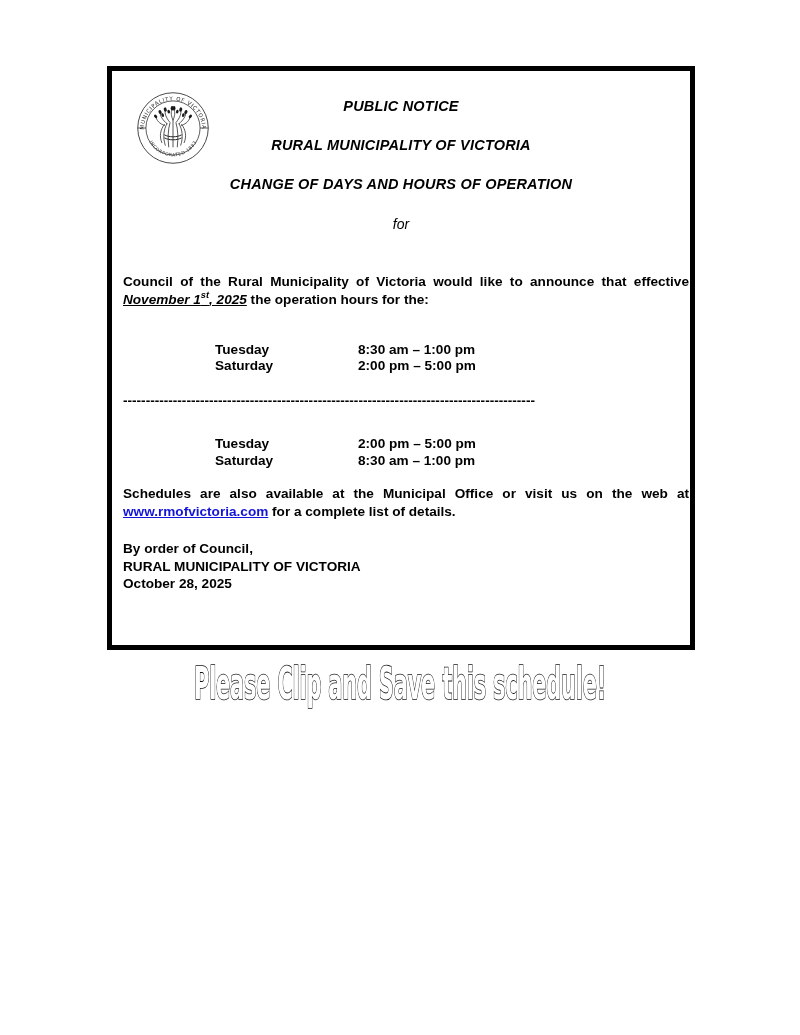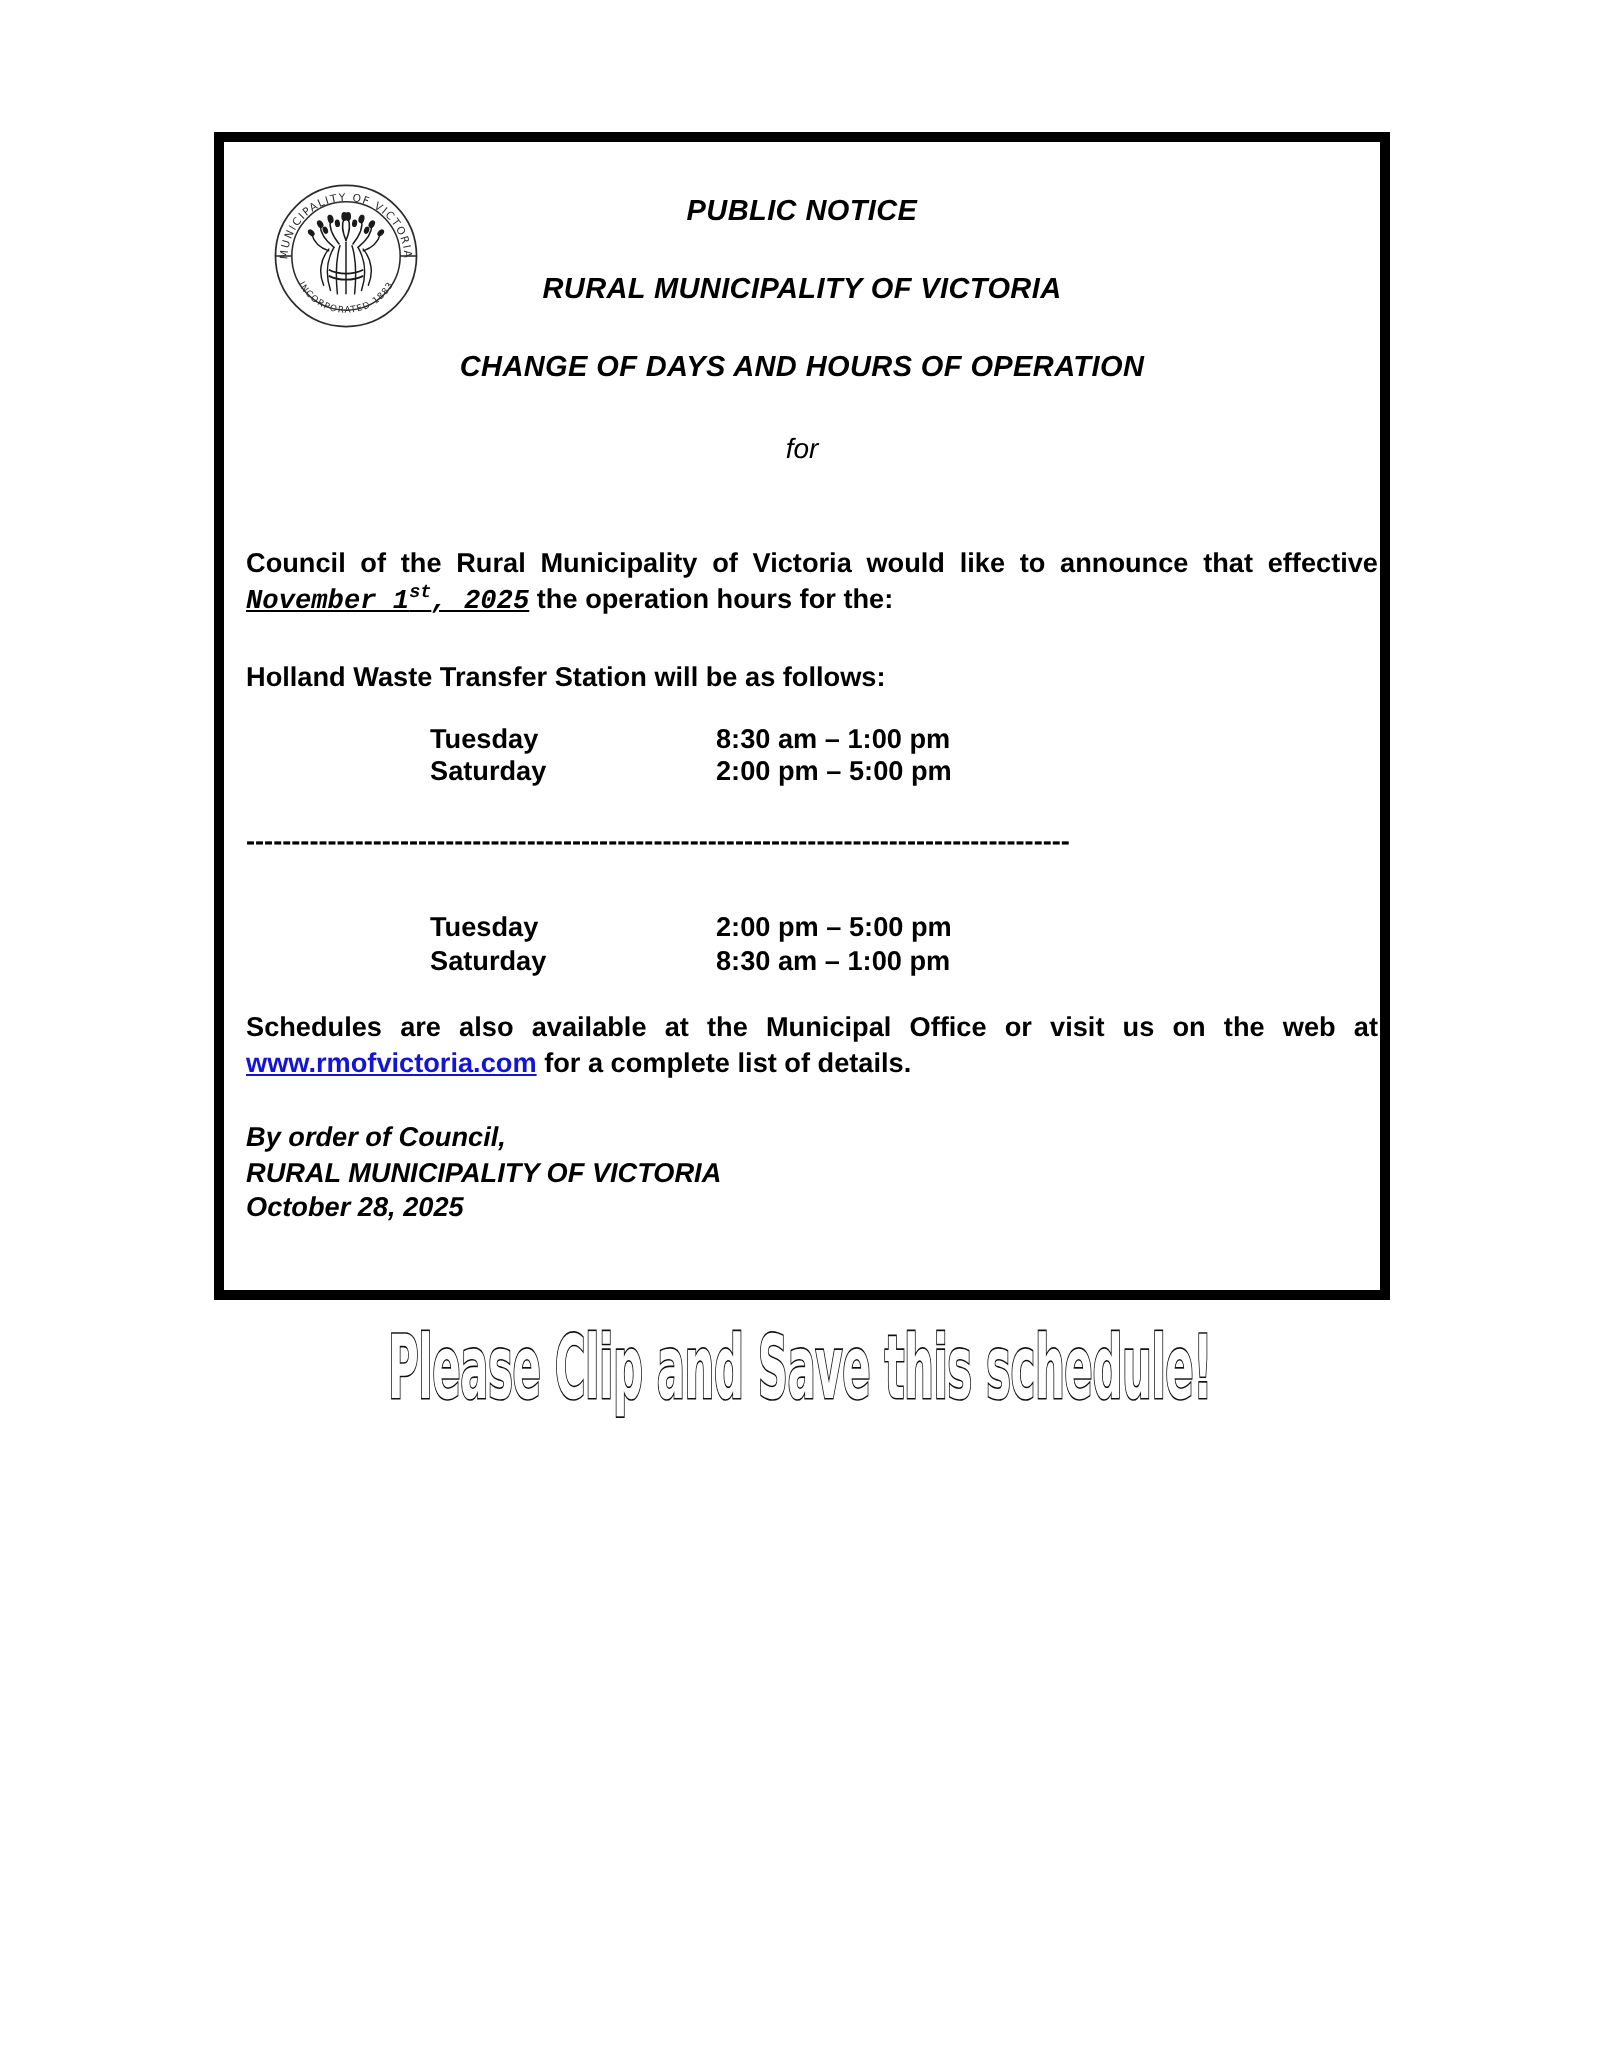--- a/index.html
+++ b/index.html
@@ -89,7 +89,6 @@
     font-weight: bold;
     text-decoration: underline;
     white-space: nowrap;
-    font-family: Liberation Mono, monospace;
   }
   .date-emph sup {
     font-size: 0.68em;

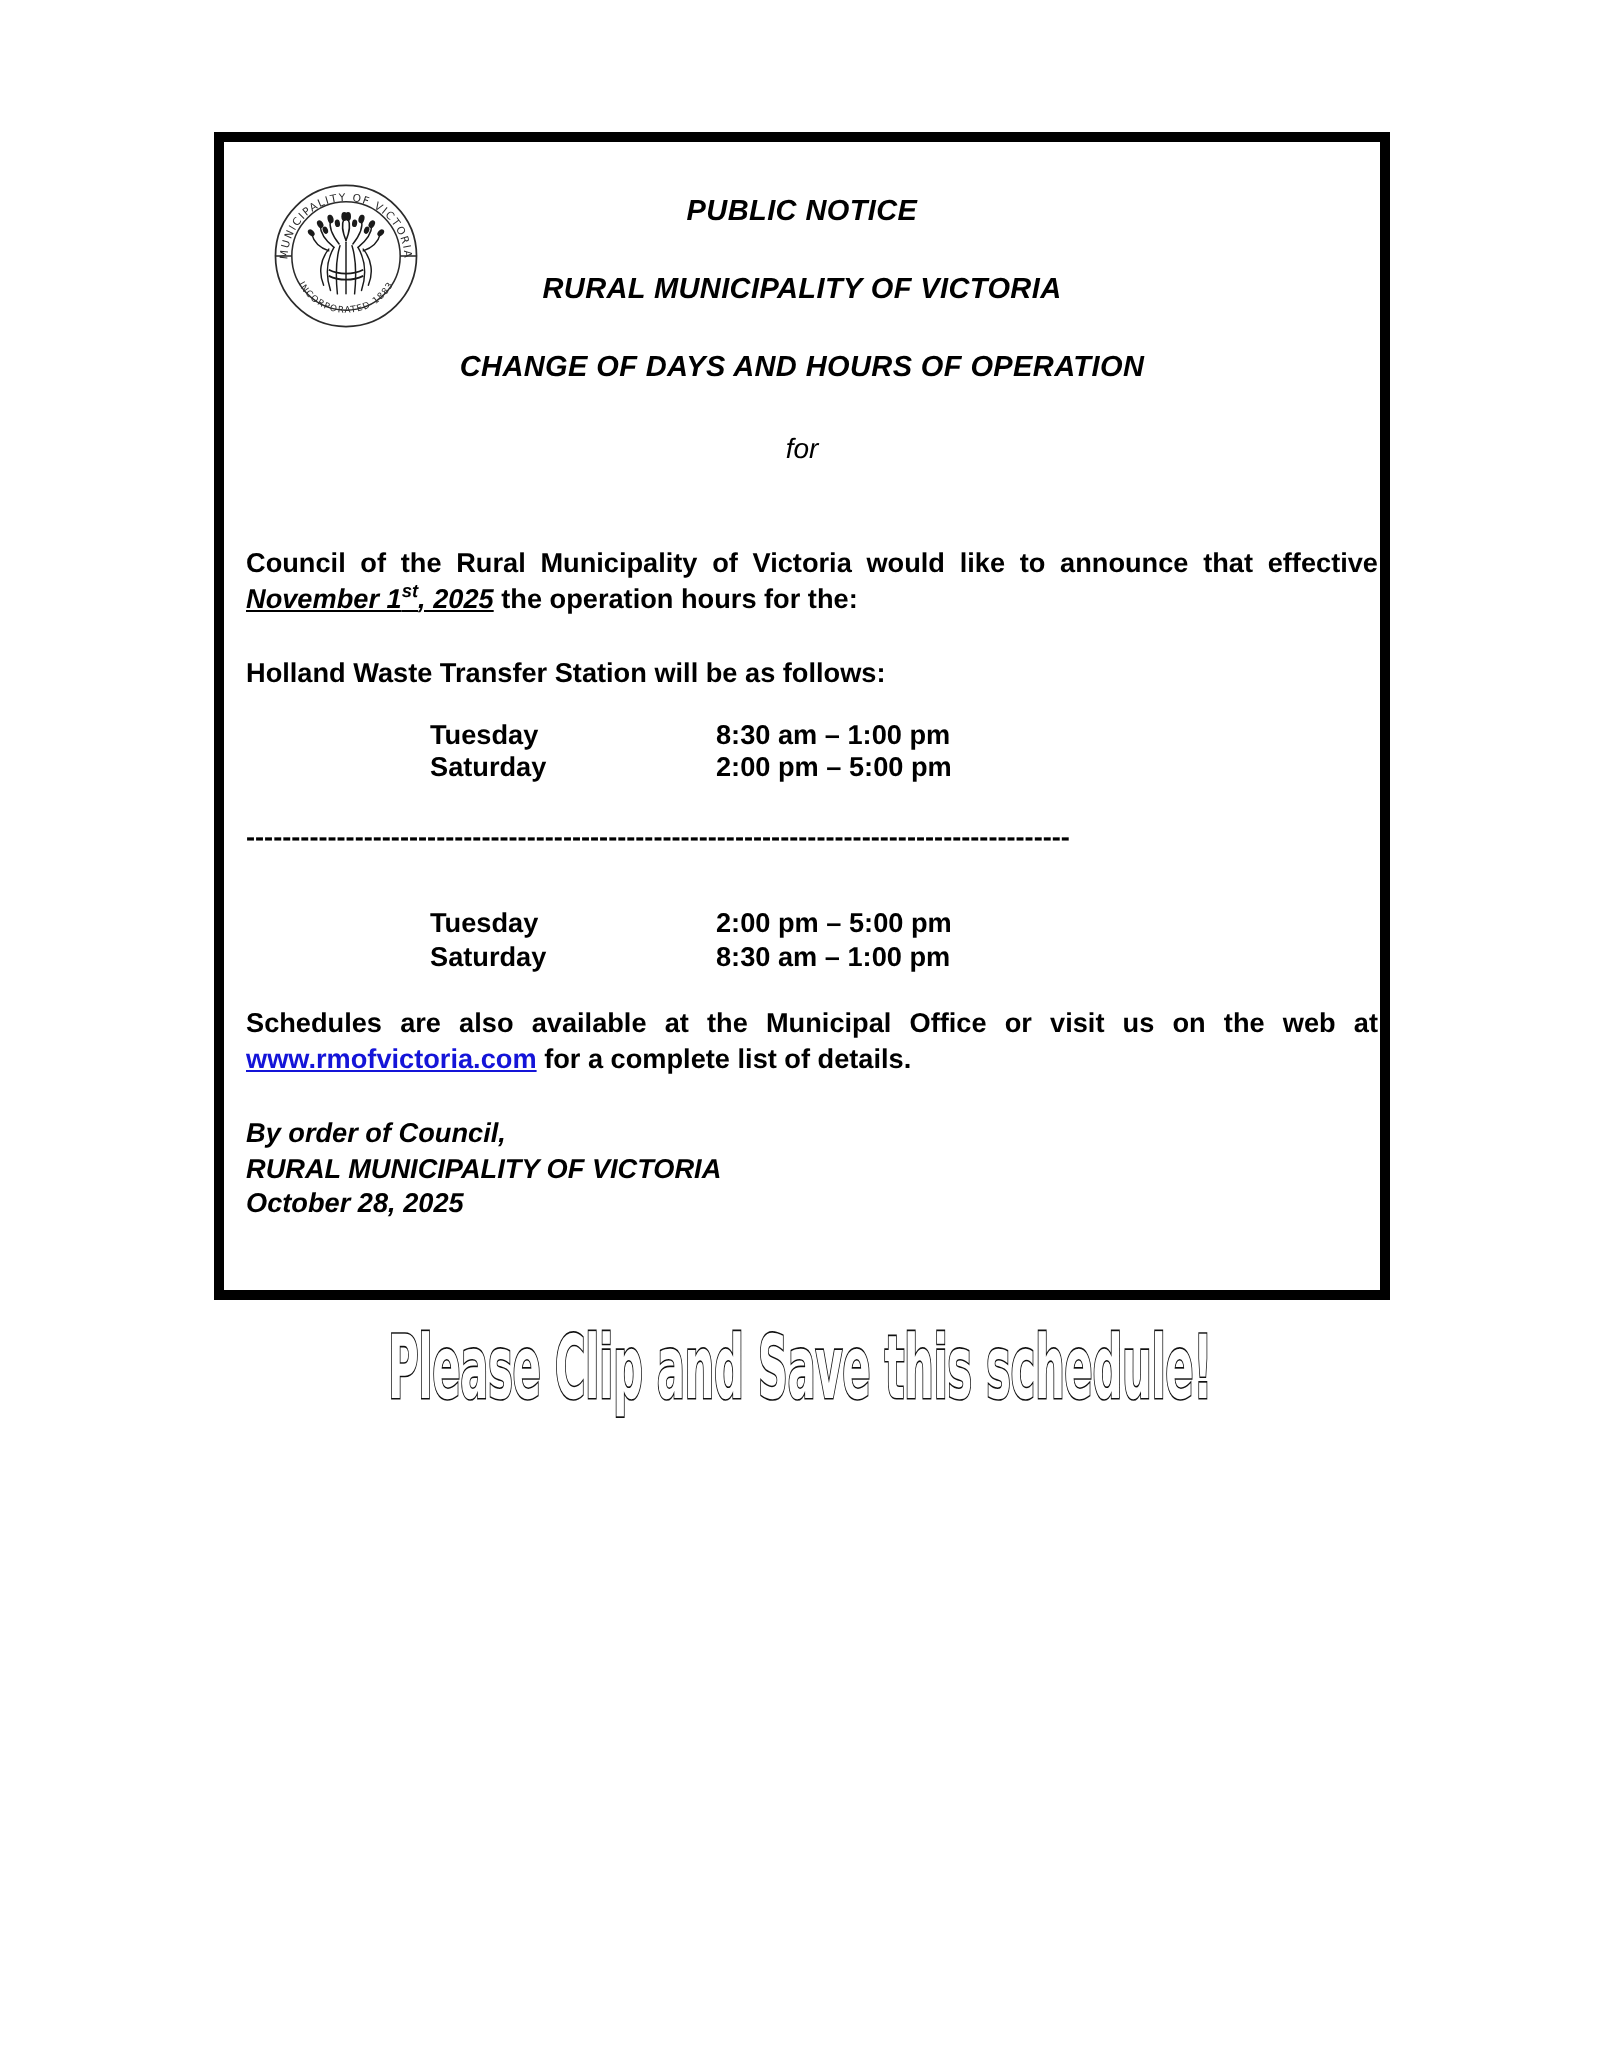--- a/index.html
+++ b/index.html
@@ -238,7 +238,6 @@
 
     <div class="spacer-line"></div>
 
-    <div class="station-label">Holland Waste Transfer Station will be as follows:</div>
     <div class="schedule">
       <div class="sched-row">
         <span class="sched-day">Tuesday</span>

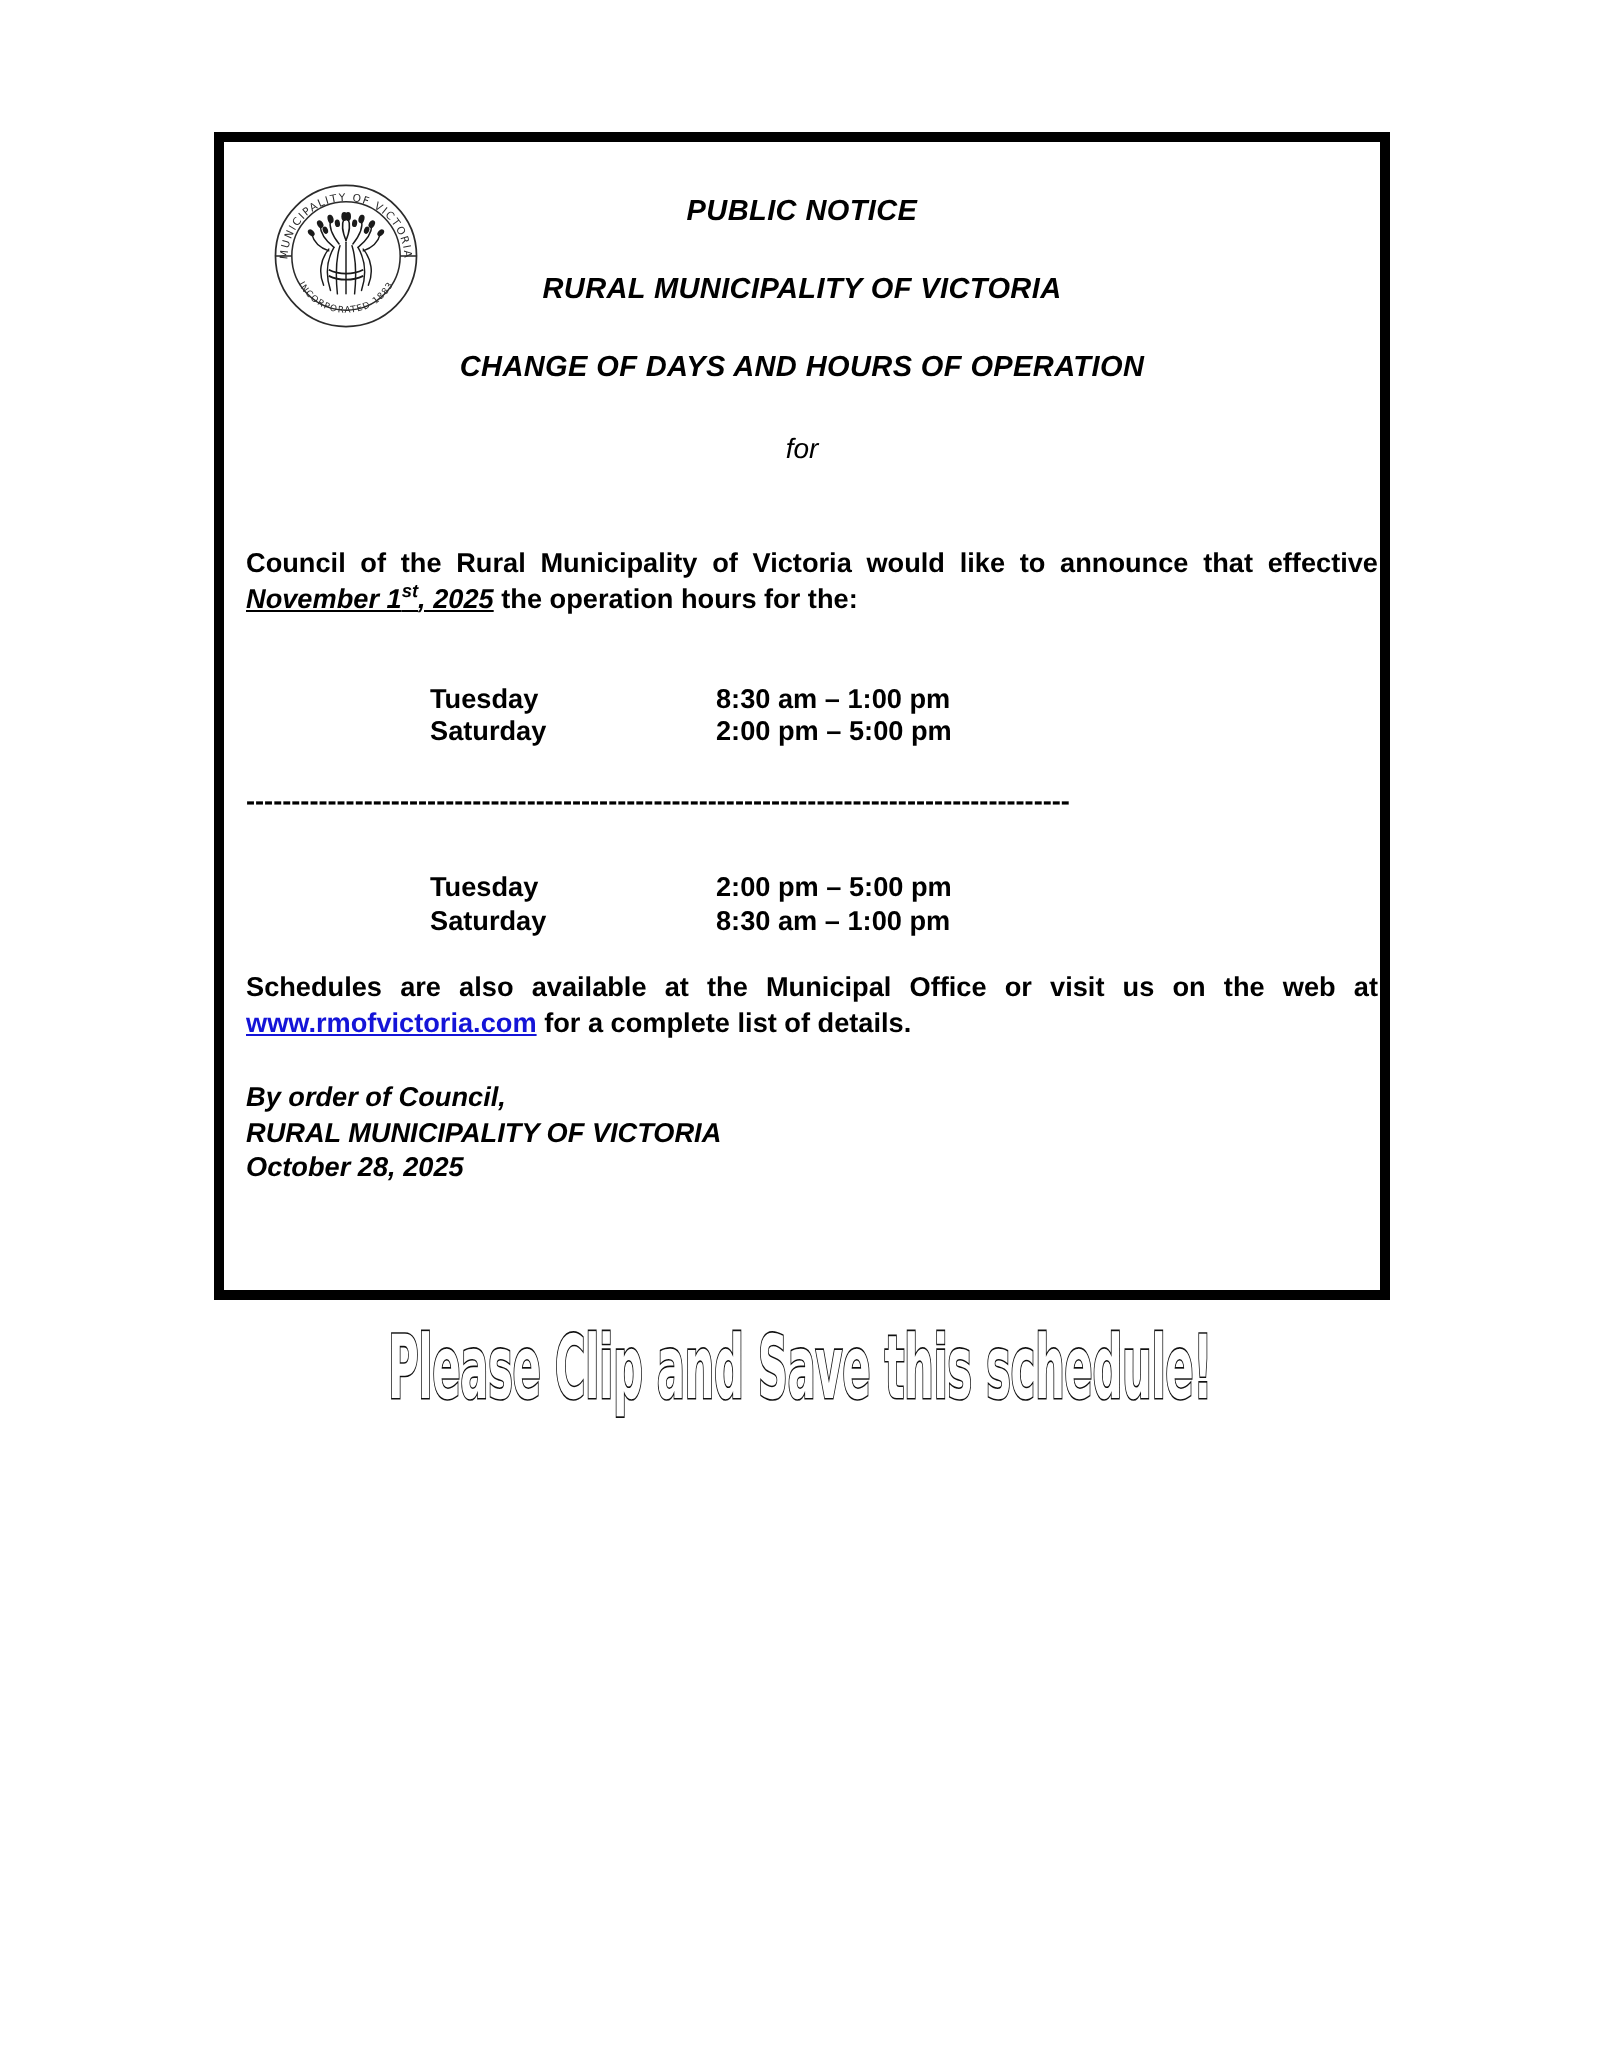--- a/index.html
+++ b/index.html
@@ -133,7 +133,7 @@
 
   
   .footer-block { margin-top: 16px; }
-  .foot-line { line-height: 1.3; font-weight: bold; font-style: italic; }
+  .foot-line { line-height: 1.3; font-weight: bold; }
   .weblink {
     color: #1414d8;
     text-decoration: underline;

